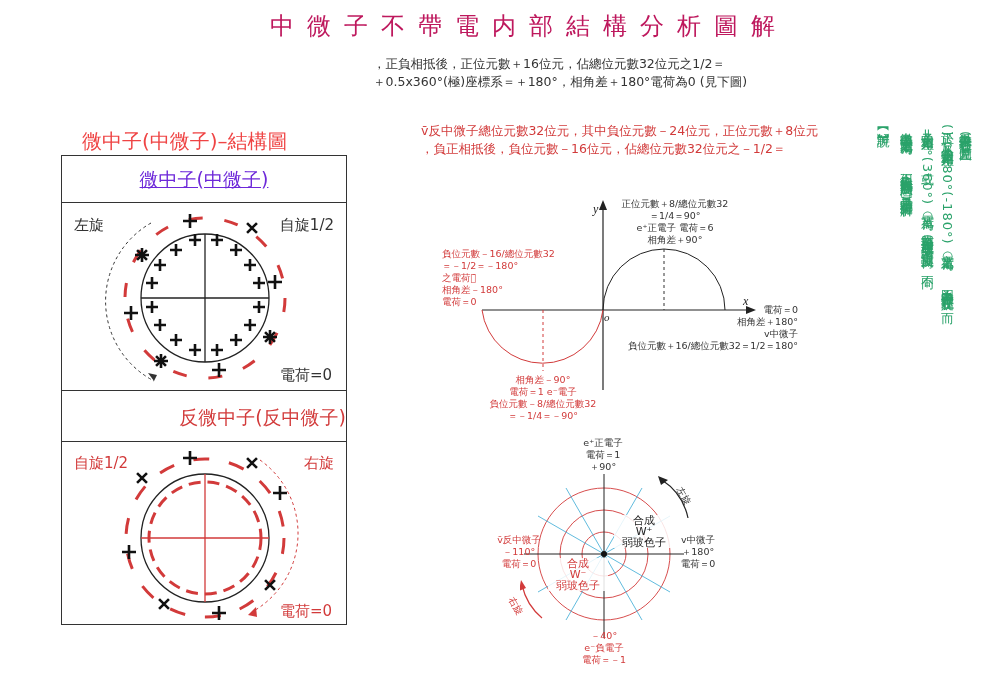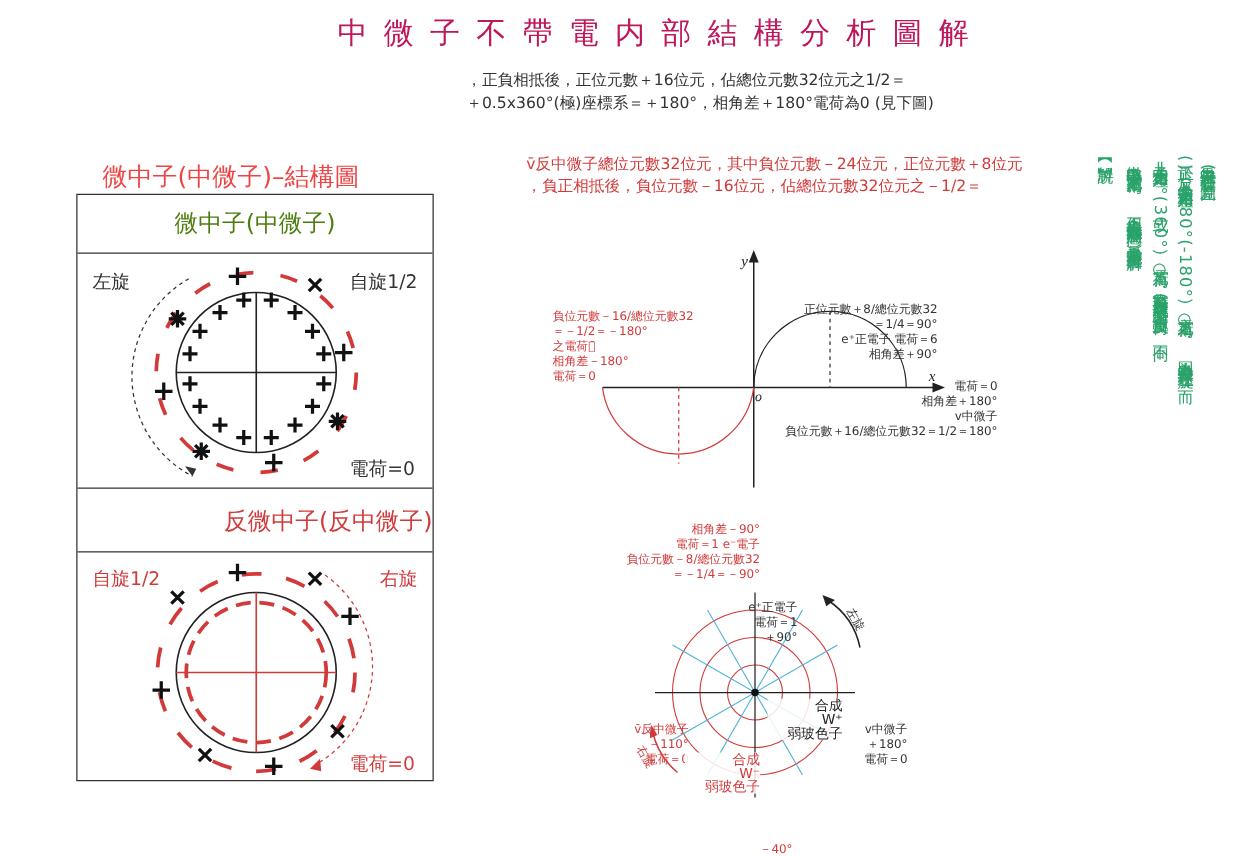--- a/index.html
+++ b/index.html
@@ -12,7 +12,7 @@
   .left-title{left:82px;top:128px;font-size:20px;color:#ef4444;white-space:nowrap;}
   .panel{left:61px;top:155px;width:286px;height:470px;border:1.5px solid #333;box-sizing:border-box;}
   .panel-head{position:absolute;left:0;width:100%;text-align:center;font-size:19px;border-bottom:1.5px solid #333;box-sizing:border-box;}
-  .ph1{top:0;height:47px;line-height:47px;color:#4d7c0f;}
+  .ph1{top:0;height:47px;line-height:47px;color:#6d28d9;text-decoration:underline;}
   .ph2{top:234px;height:52px;line-height:52px;color:#d23a3a;border-top:1.5px solid #333;text-align:right;}
   .lbl{font-size:15px;white-space:nowrap;}
   .svgwrap{position:absolute;}

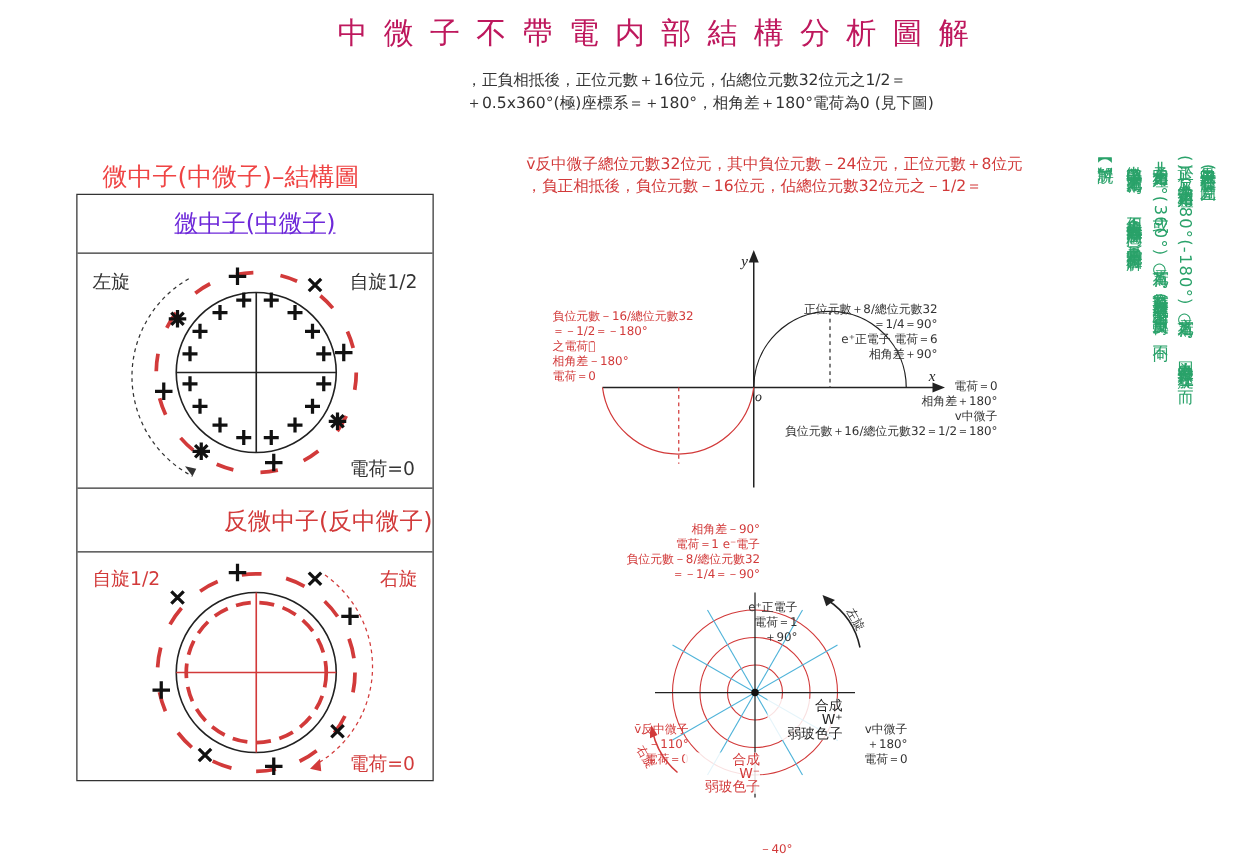--- a/index.html
+++ b/index.html
@@ -18,7 +18,7 @@
   .svgwrap{position:absolute;}
   .vcol{position:absolute;writing-mode:vertical-rl;font-size:13px;line-height:15px;color:#2aa26a;white-space:nowrap;letter-spacing:1px;}
   .small{font-size:9.5px;white-space:nowrap;line-height:12px;}
-  .c{text-align:right;margin-top:44px;}
+  .c{text-align:center;}
   .redt{color:#d23a3a;}
   .blk{color:#333;}
 </style>

